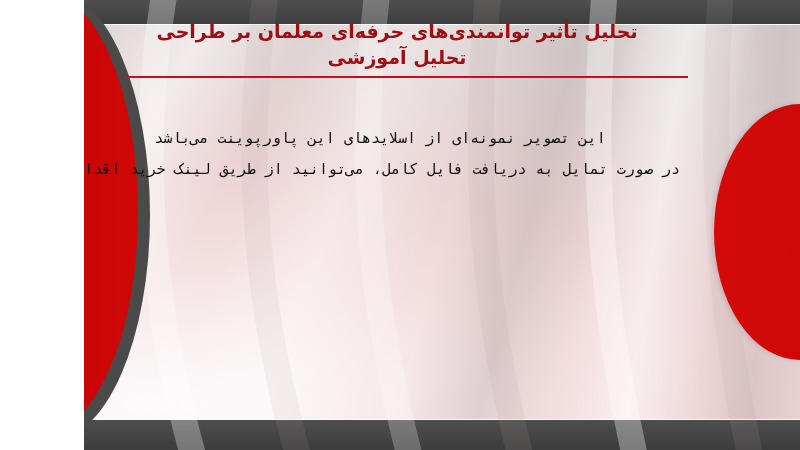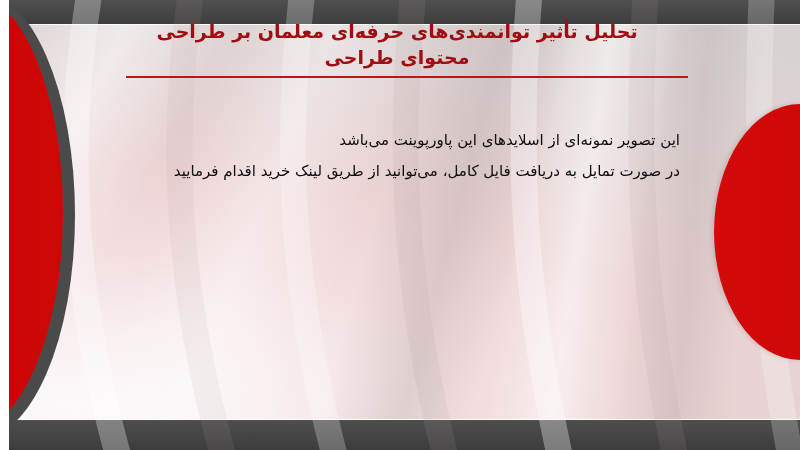--- a/index.html
+++ b/index.html
@@ -9,7 +9,7 @@
   }
   #slide {
     position: relative;
-    width: 791px;
+    width: 716px;
     height: 450px;
     overflow: hidden;
     font-family: "DejaVu Sans", sans-serif;

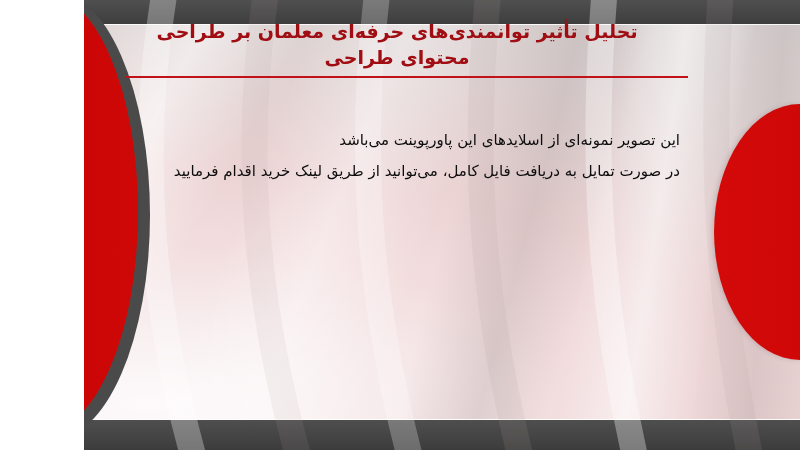--- a/index.html
+++ b/index.html
@@ -180,7 +180,7 @@
 
   <div class="title-block">
     <div class="title-line">تحلیل تأثیر توانمندی‌های حرفه‌ای معلمان بر طراحی</div>
-    <div class="title-line">محتوای طراحی</div>
+    <div class="title-line">تحلیل آموزشی</div>
   </div>
   <div class="title-rule"></div>
 

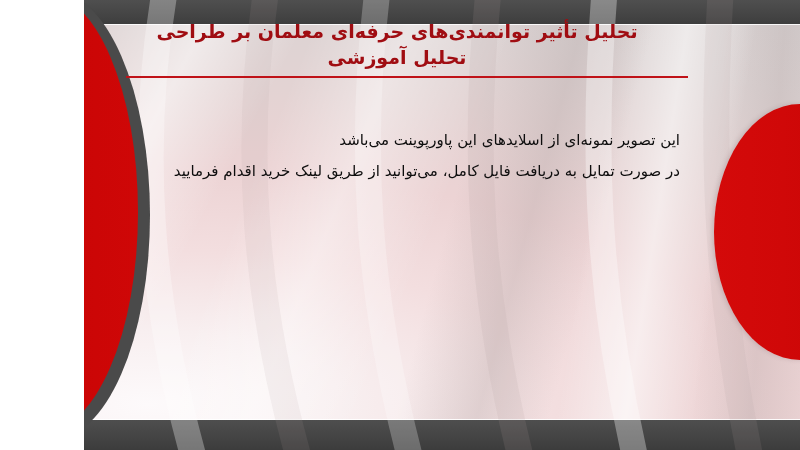--- a/index.html
+++ b/index.html
@@ -141,7 +141,8 @@
     top: 120px;
     width: 600px;
     direction: rtl;
-    text-align: right;
+    text-align: center;
+    font-family: Liberation Mono, monospace;
   }
   .body-line {
     color: #0d0d0d;

